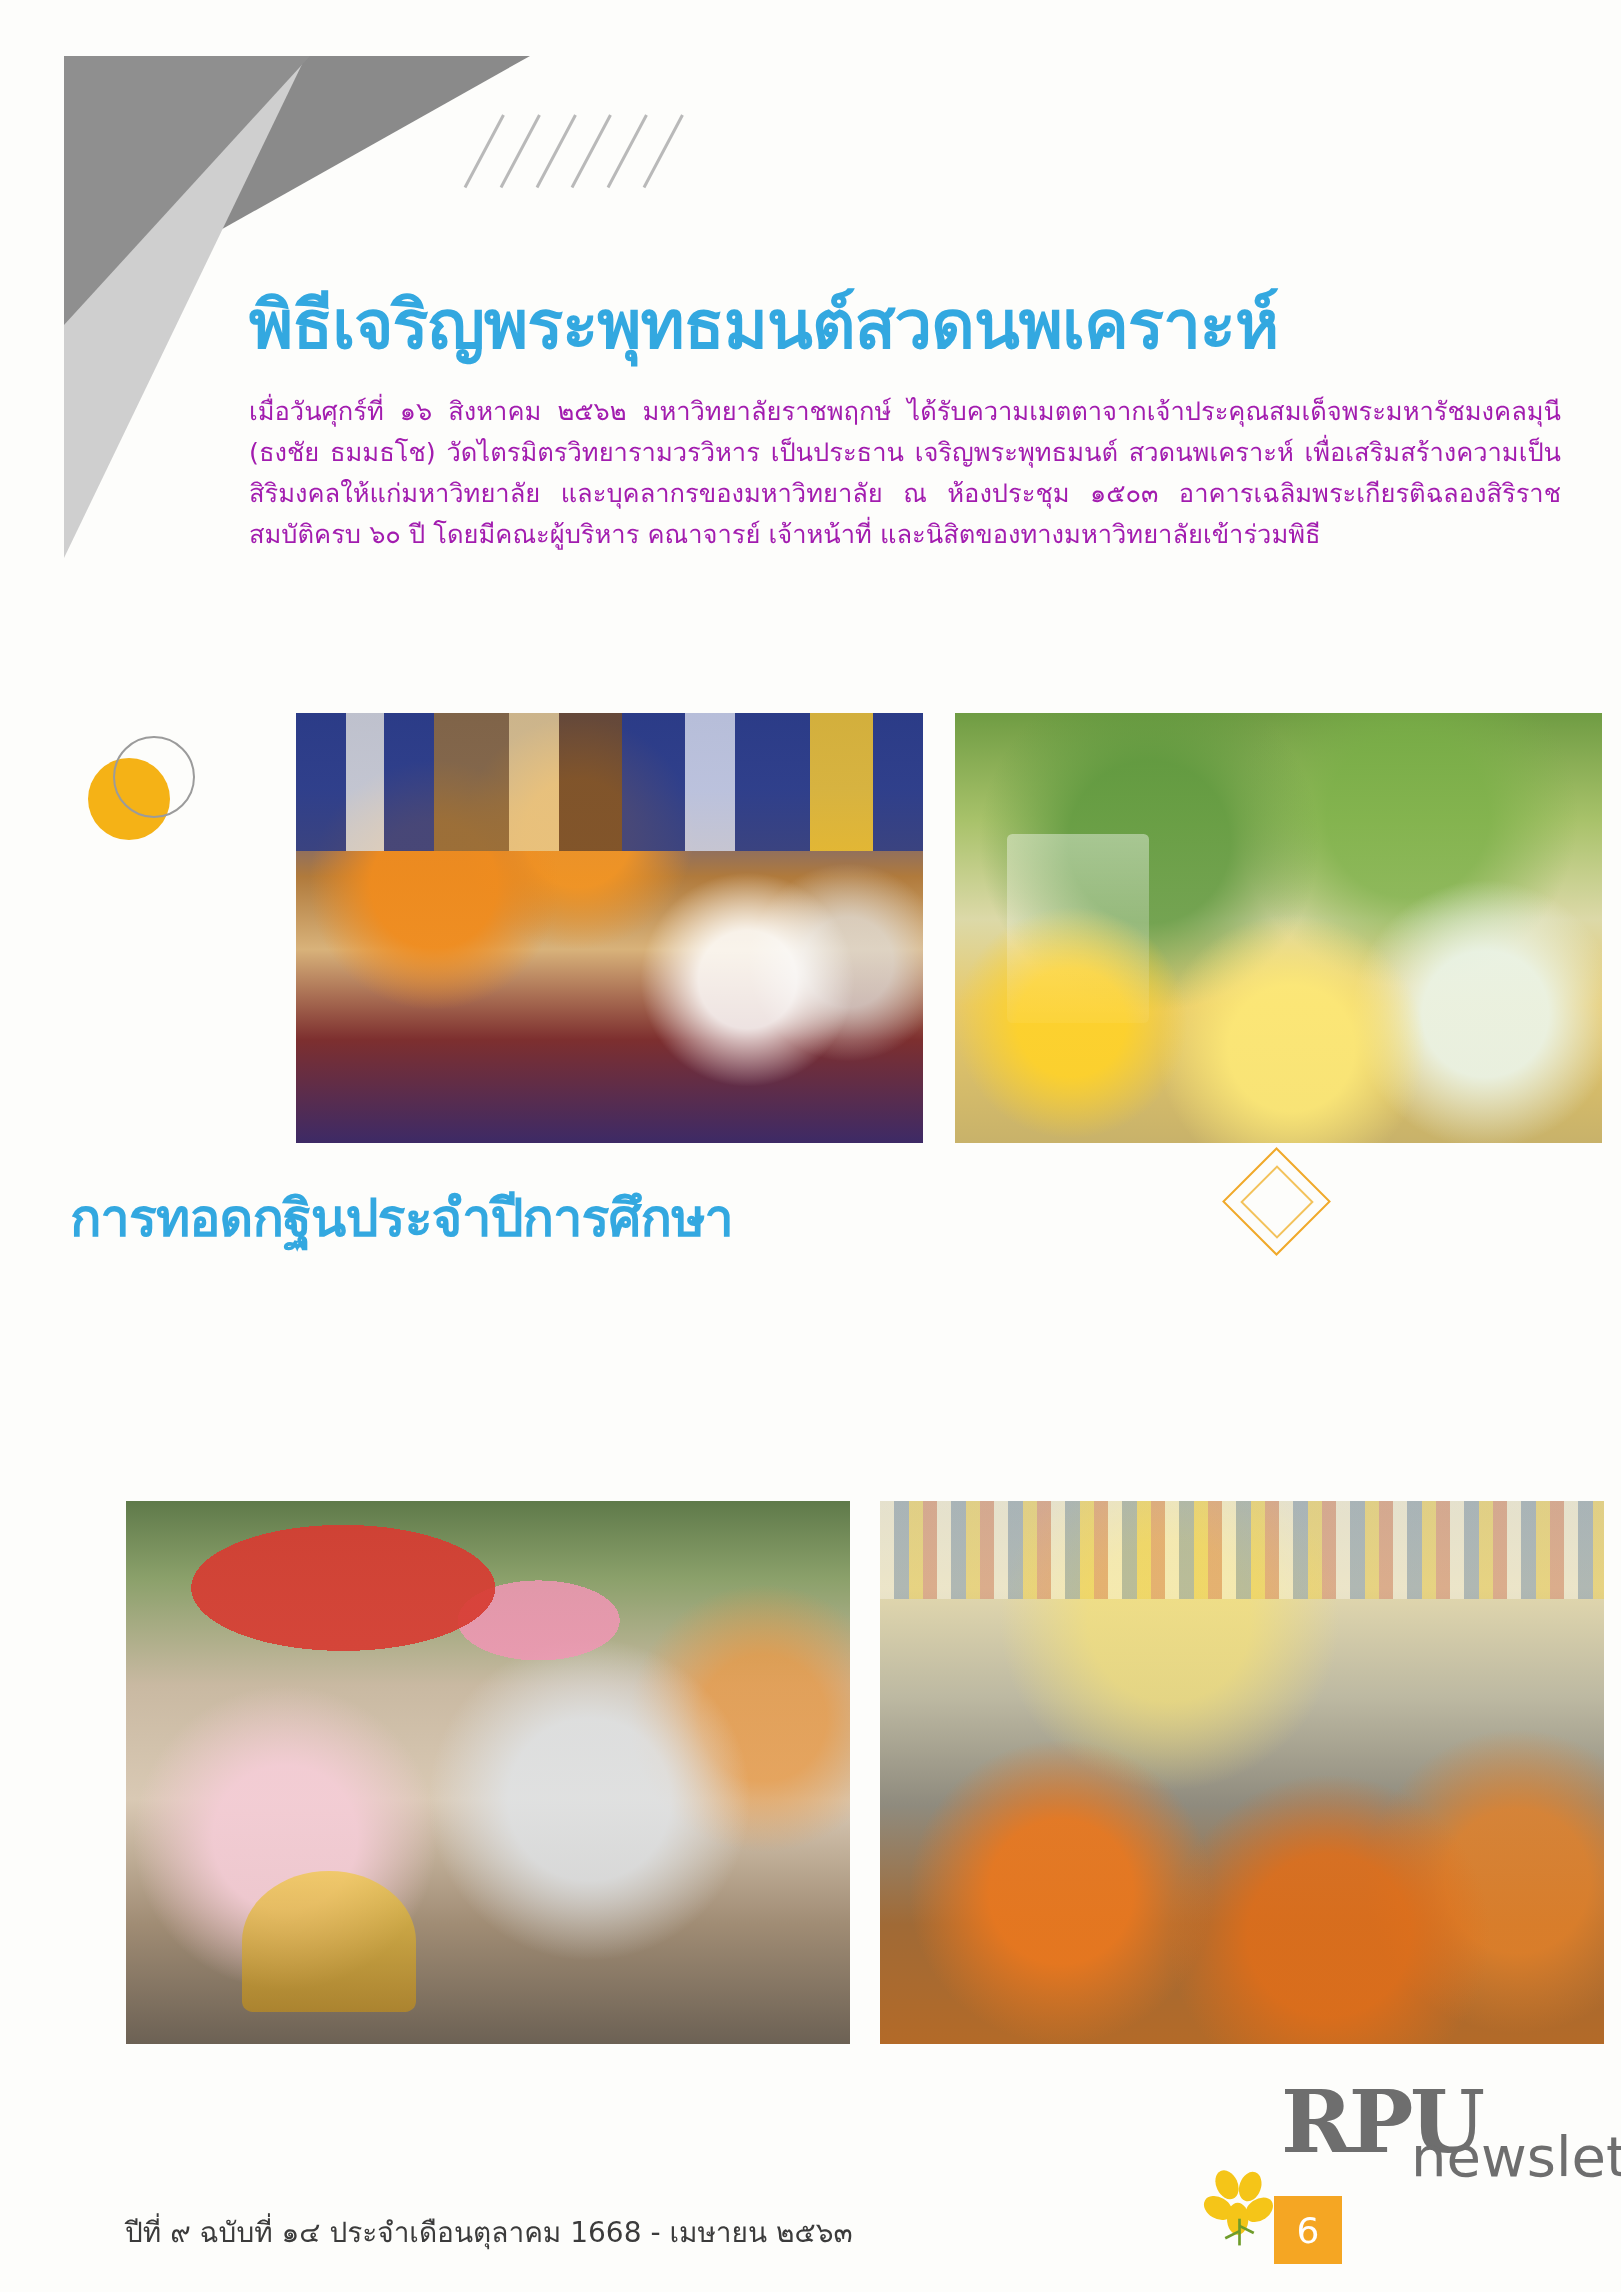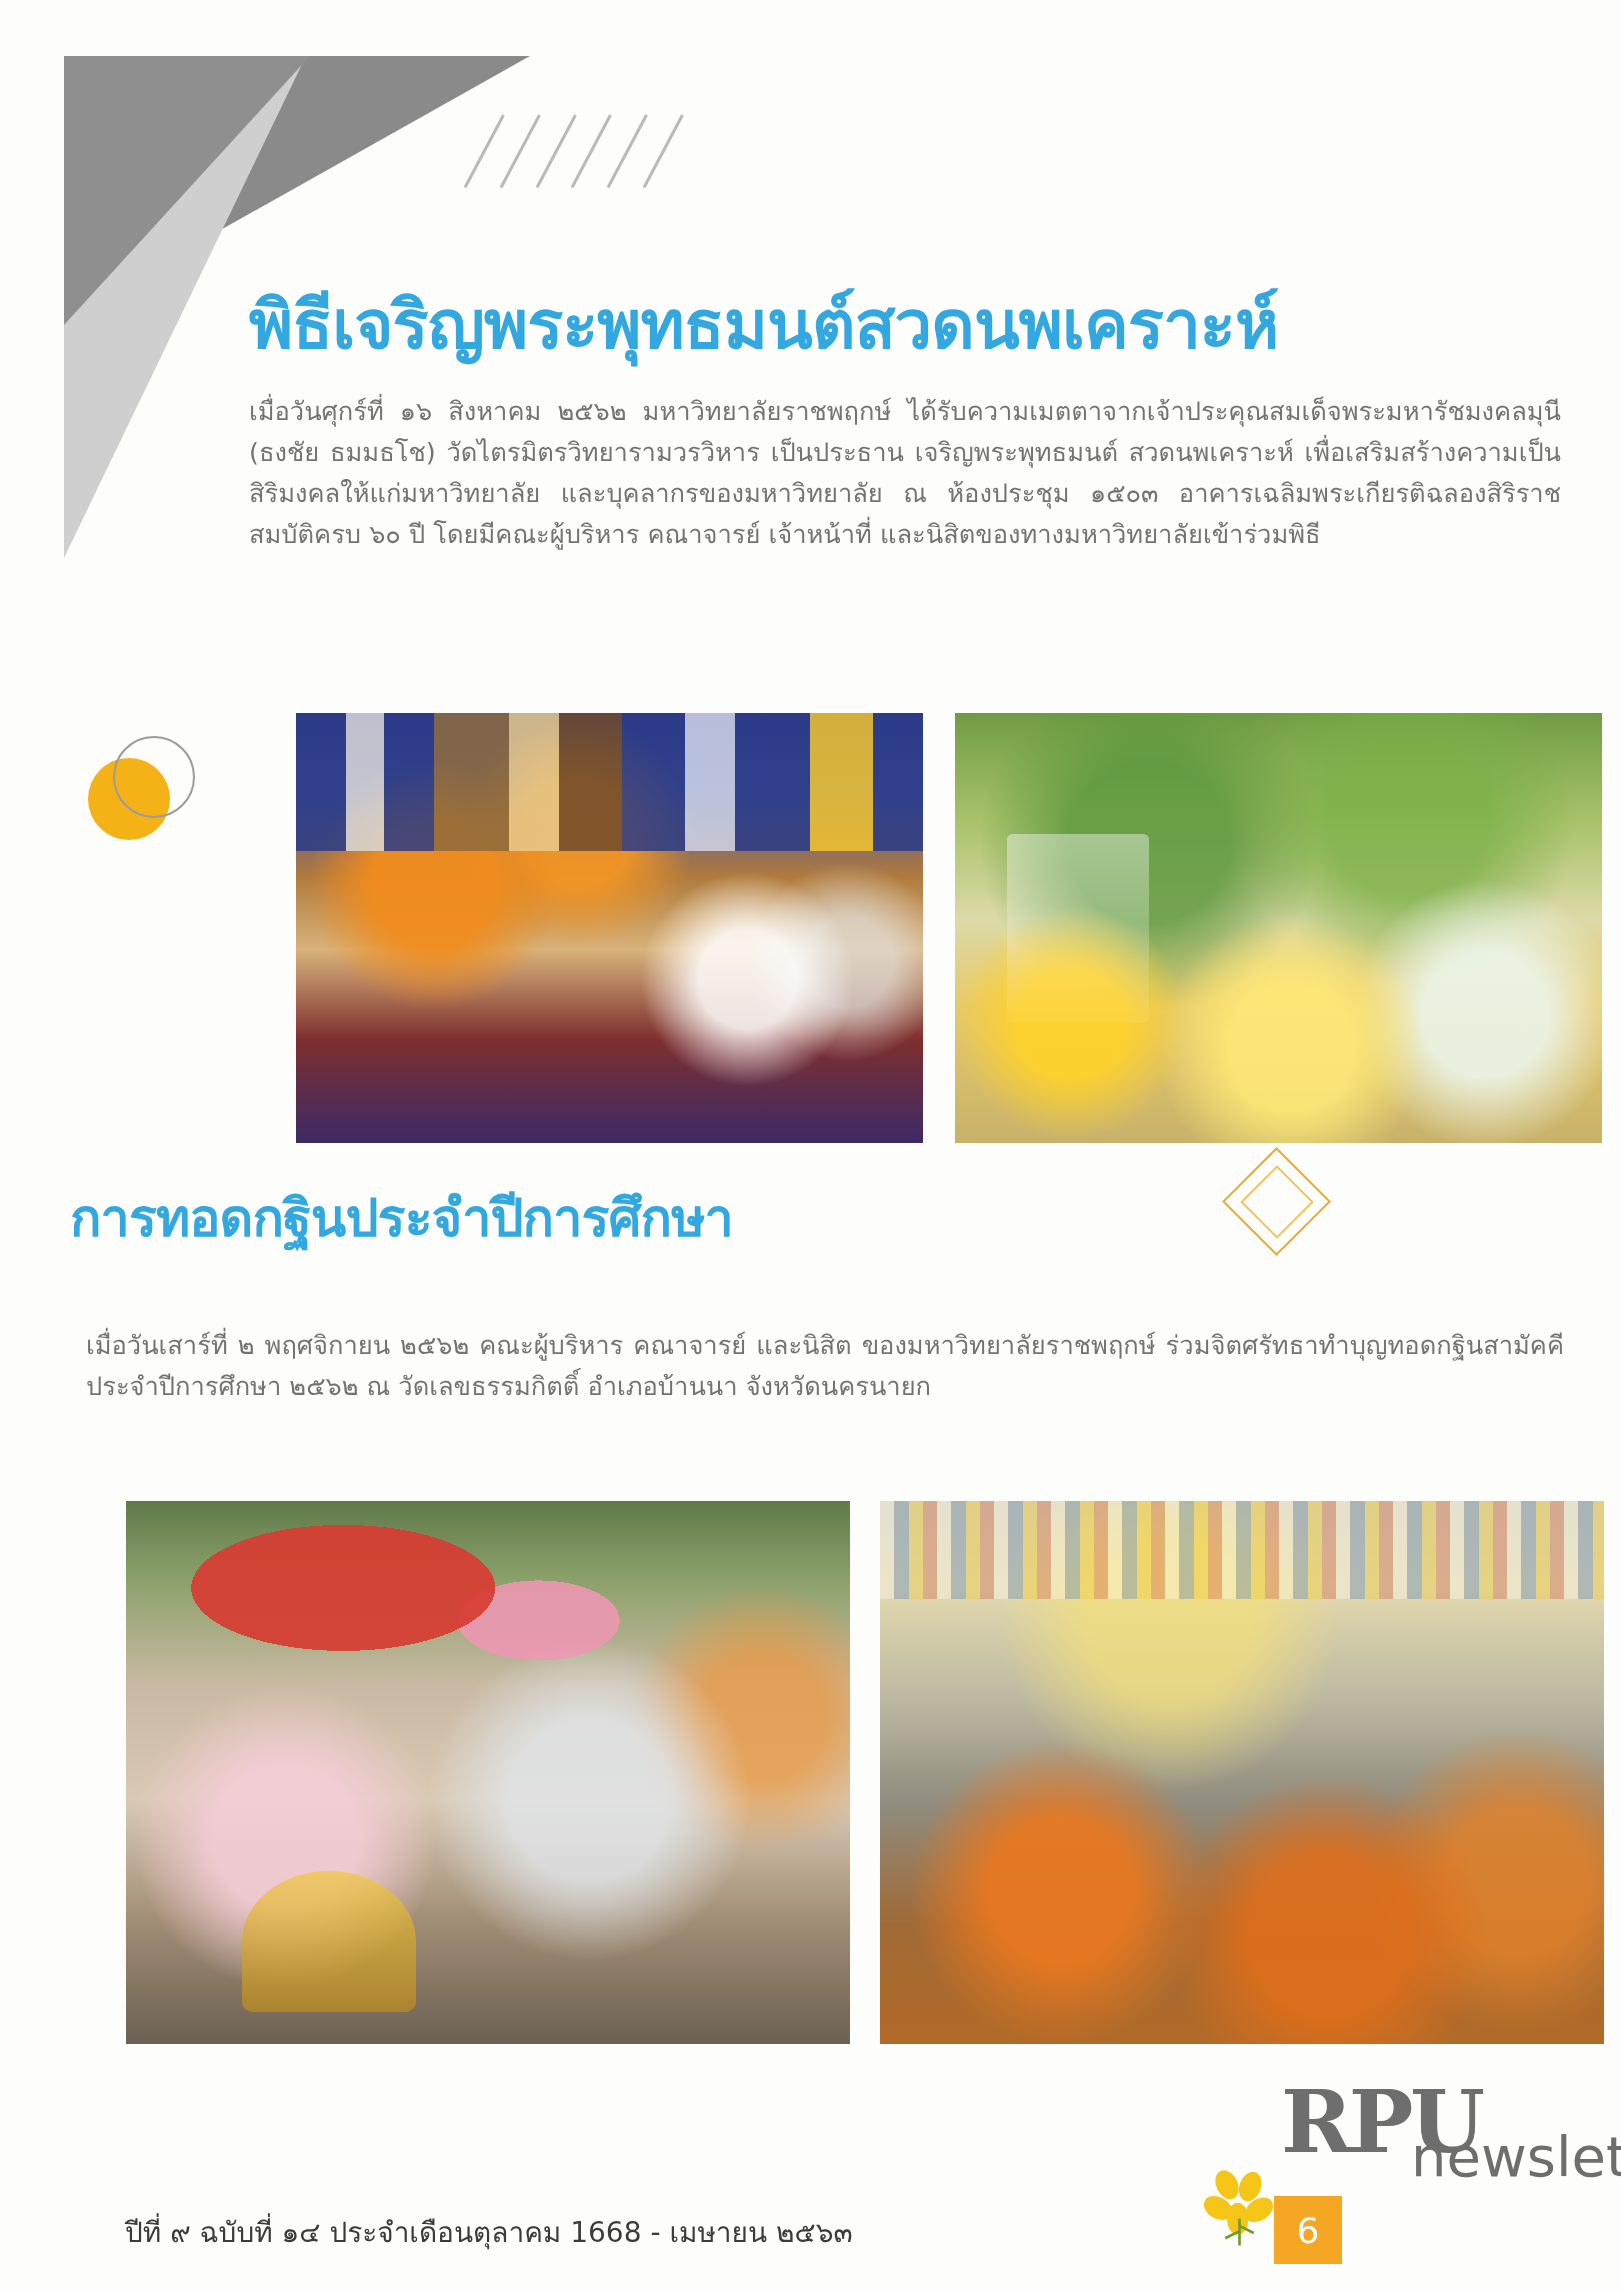--- a/index.html
+++ b/index.html
@@ -124,7 +124,7 @@
   
   .body-text {
     position: absolute;
-    color: #737373;
+    color: #a21caf;
     font-size: 25.5px;
     line-height: 1.62;
     text-align: justify;

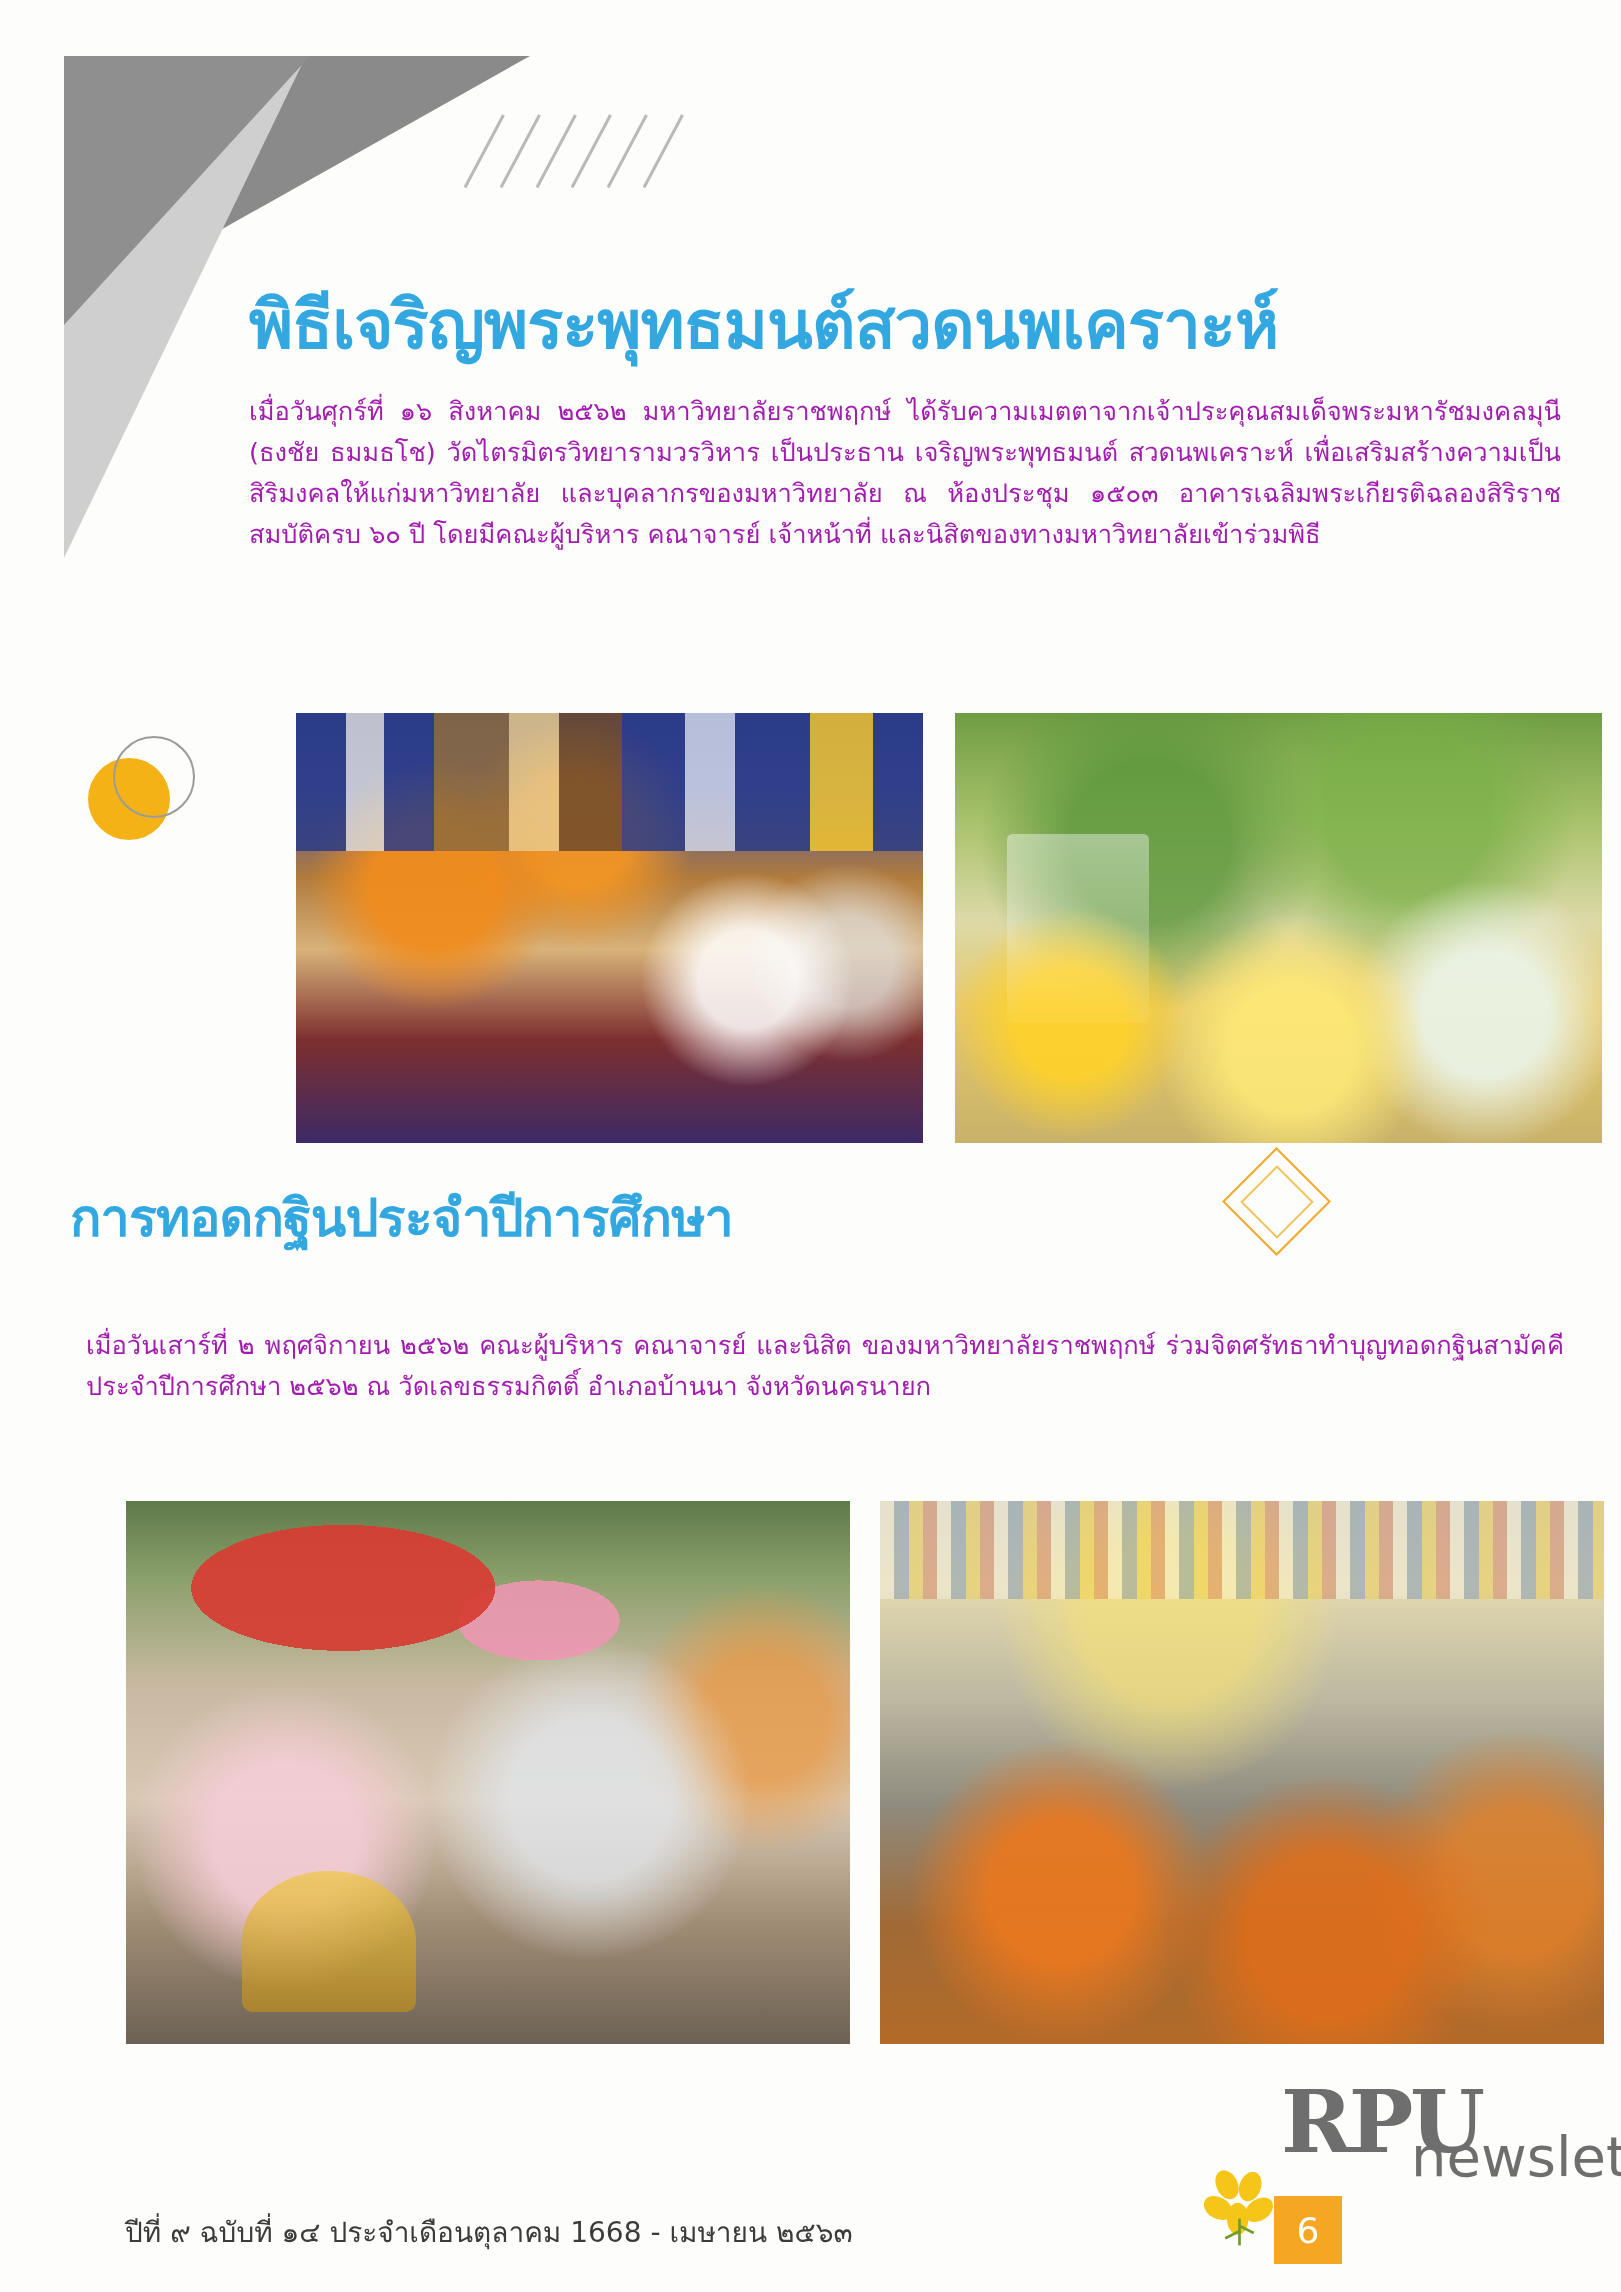--- a/index.html
+++ b/index.html
@@ -325,7 +325,6 @@
     <i class="d2"></i>
   </div>
 
-  <p class="body-text" id="para-2">เมื่อวันเสาร์ที่ ๒ พฤศจิกายน ๒๕๖๒ คณะผู้บริหาร คณาจารย์ และนิสิต ของมหาวิทยาลัยราชพฤกษ์ ร่วมจิตศรัทธาทำบุญทอดกฐินสามัคคี ประจำปีการศึกษา ๒๕๖๒ ณ วัดเลขธรรมกิตติ์ อำเภอบ้านนา จังหวัดนครนายก</p>
 
   <figure class="photo" id="photo-3">
     <div class="grad"></div>

